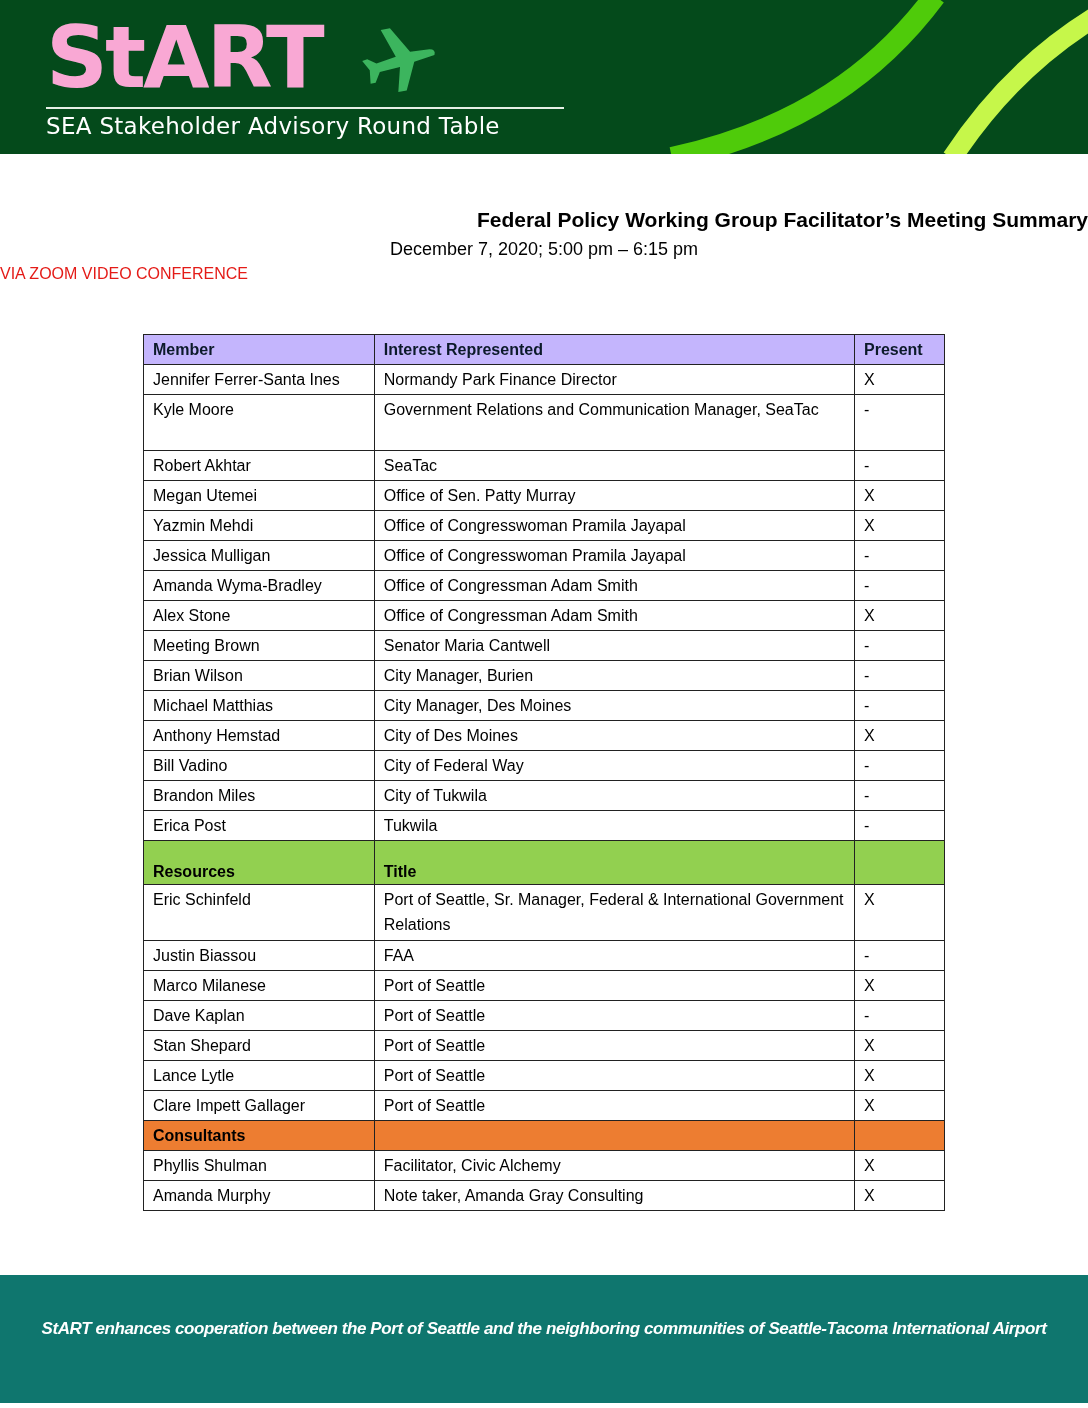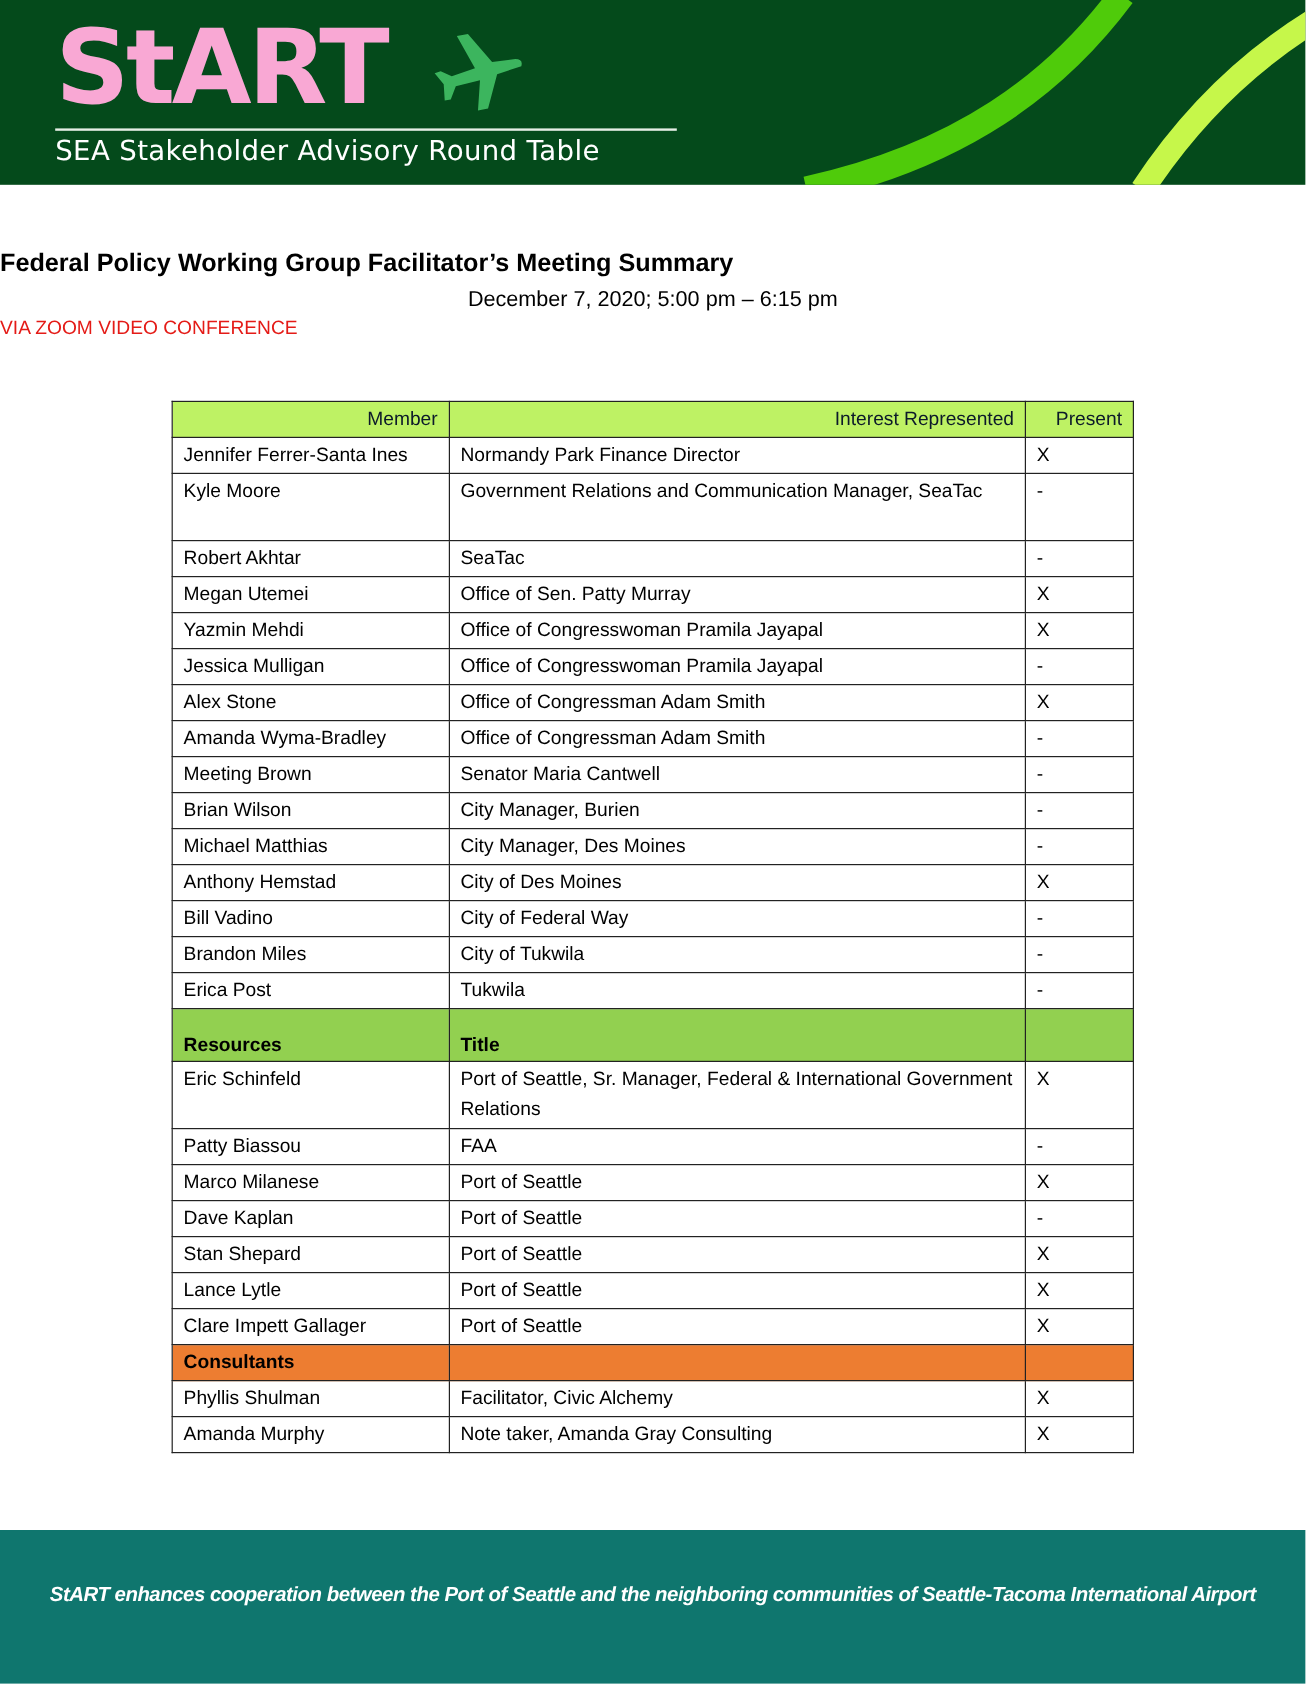--- a/index.html
+++ b/index.html
@@ -15,7 +15,7 @@
   .logo-sub { position: absolute; left: 46px; top: 113px; font-family: "DejaVu Sans", sans-serif; font-size: 23px; color: #ffffff; letter-spacing: 0.3px; }
 
   
-  .title { position: absolute; left: 0; width: 1088px; text-align: left; top: 208px; font-size: 21px; font-weight: bold; font-family: "Liberation Sans", sans-serif; }
+  .title { position: absolute; left: 0; width: 1088px; text-align: right; top: 208px; font-size: 21px; font-weight: bold; font-family: "Liberation Sans", sans-serif; }
   .subtitle { position: absolute; left: 0; width: 1088px; text-align: center; top: 239px; font-size: 18px; }
   .venue { position: absolute; left: 0; width: 1088px; text-align: left; top: 265px; font-size: 16px; color: #e41b17; }
 

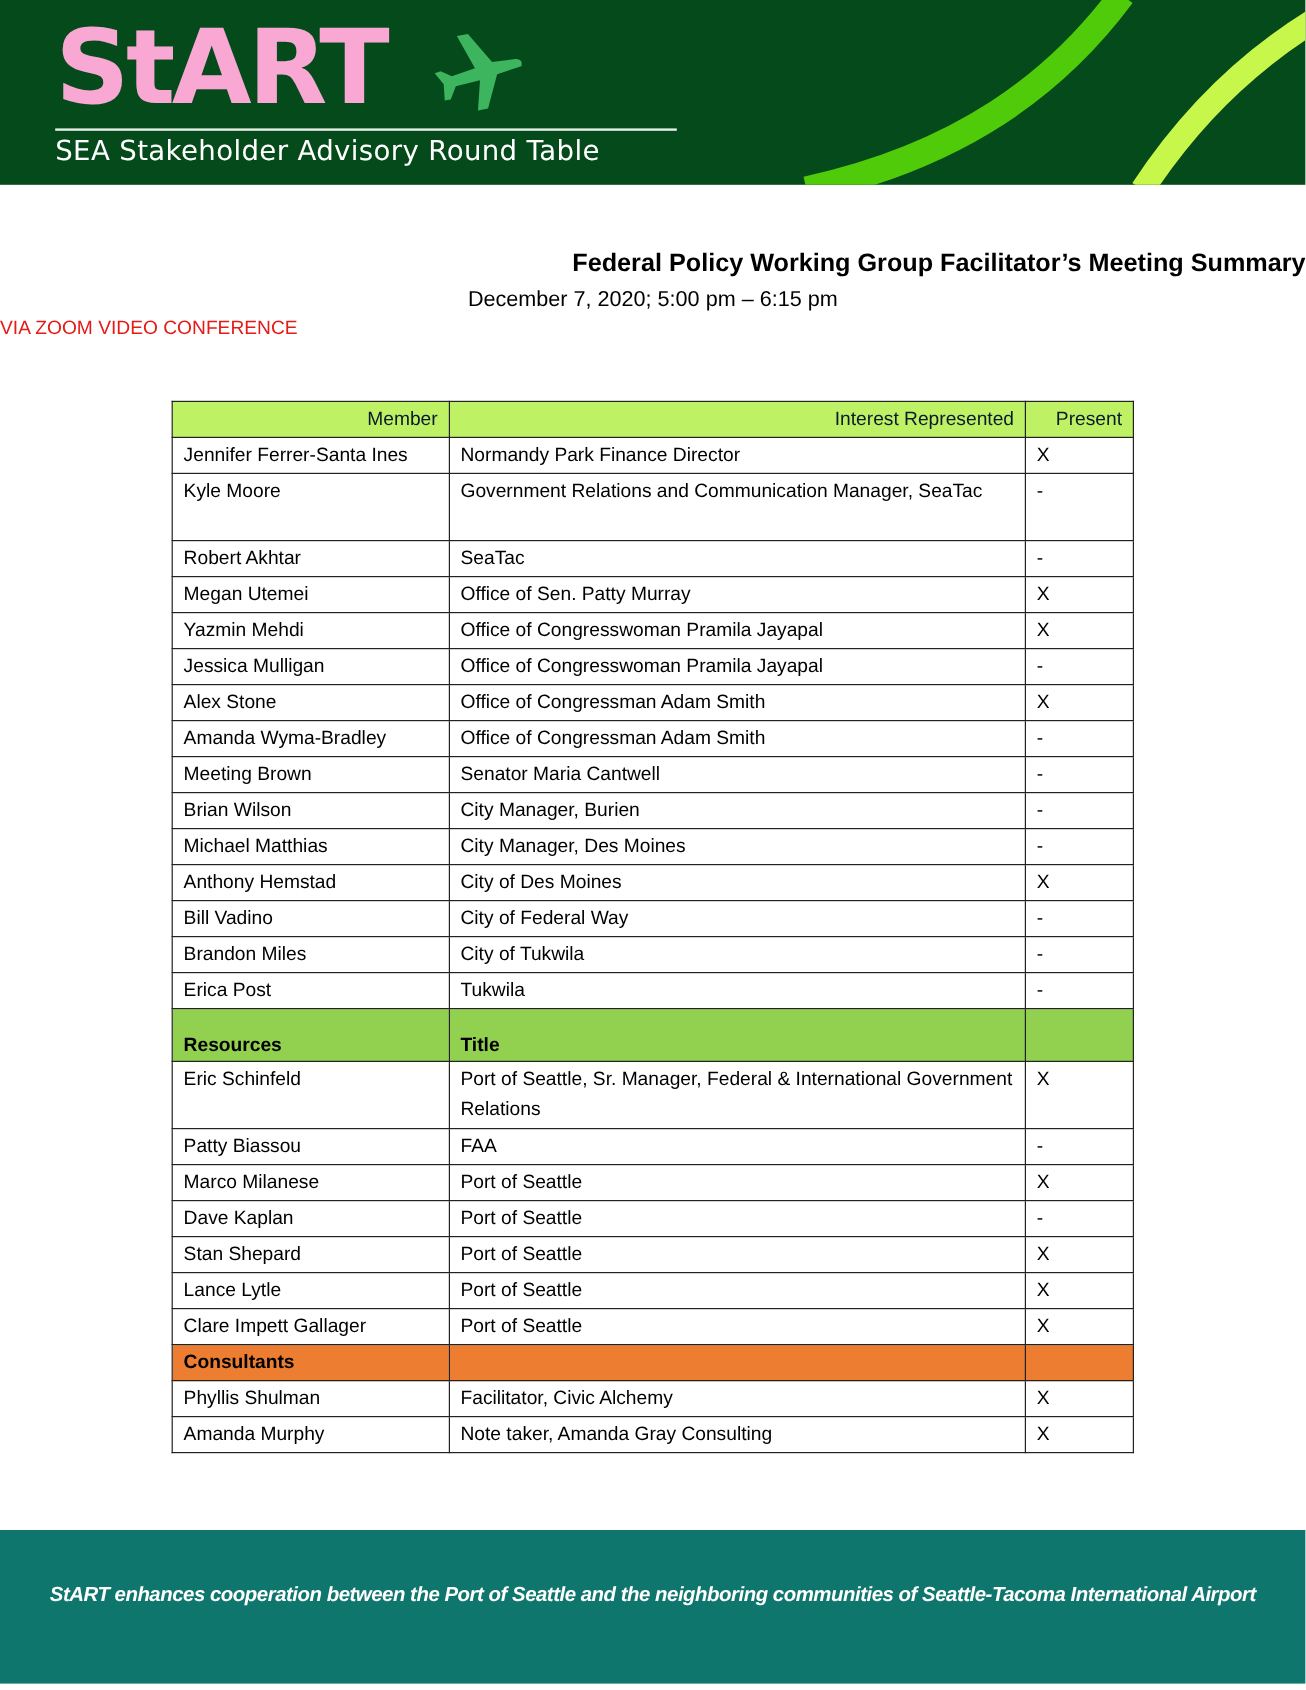--- a/index.html
+++ b/index.html
@@ -25,7 +25,7 @@
   table.roster td.c1 { width: 231px; }
   table.roster td.c2 { width: 481px; }
   table.roster td.c3 { width: 90px; }
-  tr.h-blue td { background: #bef264; font-weight: normal; color: #0c1a2a; height: 30px; padding-top: 2px; text-align: right; }
+  tr.h-blue td { background: #c4b5fd; font-weight: bold; color: #0c1a2a; height: 30px; padding-top: 2px; }
   tr.h-green td { background: #92d050; font-weight: bold; height: 40px; padding-top: 18px; }
   tr.h-orange td { background: #ed7d31; font-weight: bold; height: 30px; padding-top: 2px; }
   tr.row td { height: 30px; padding-top: 2px; }

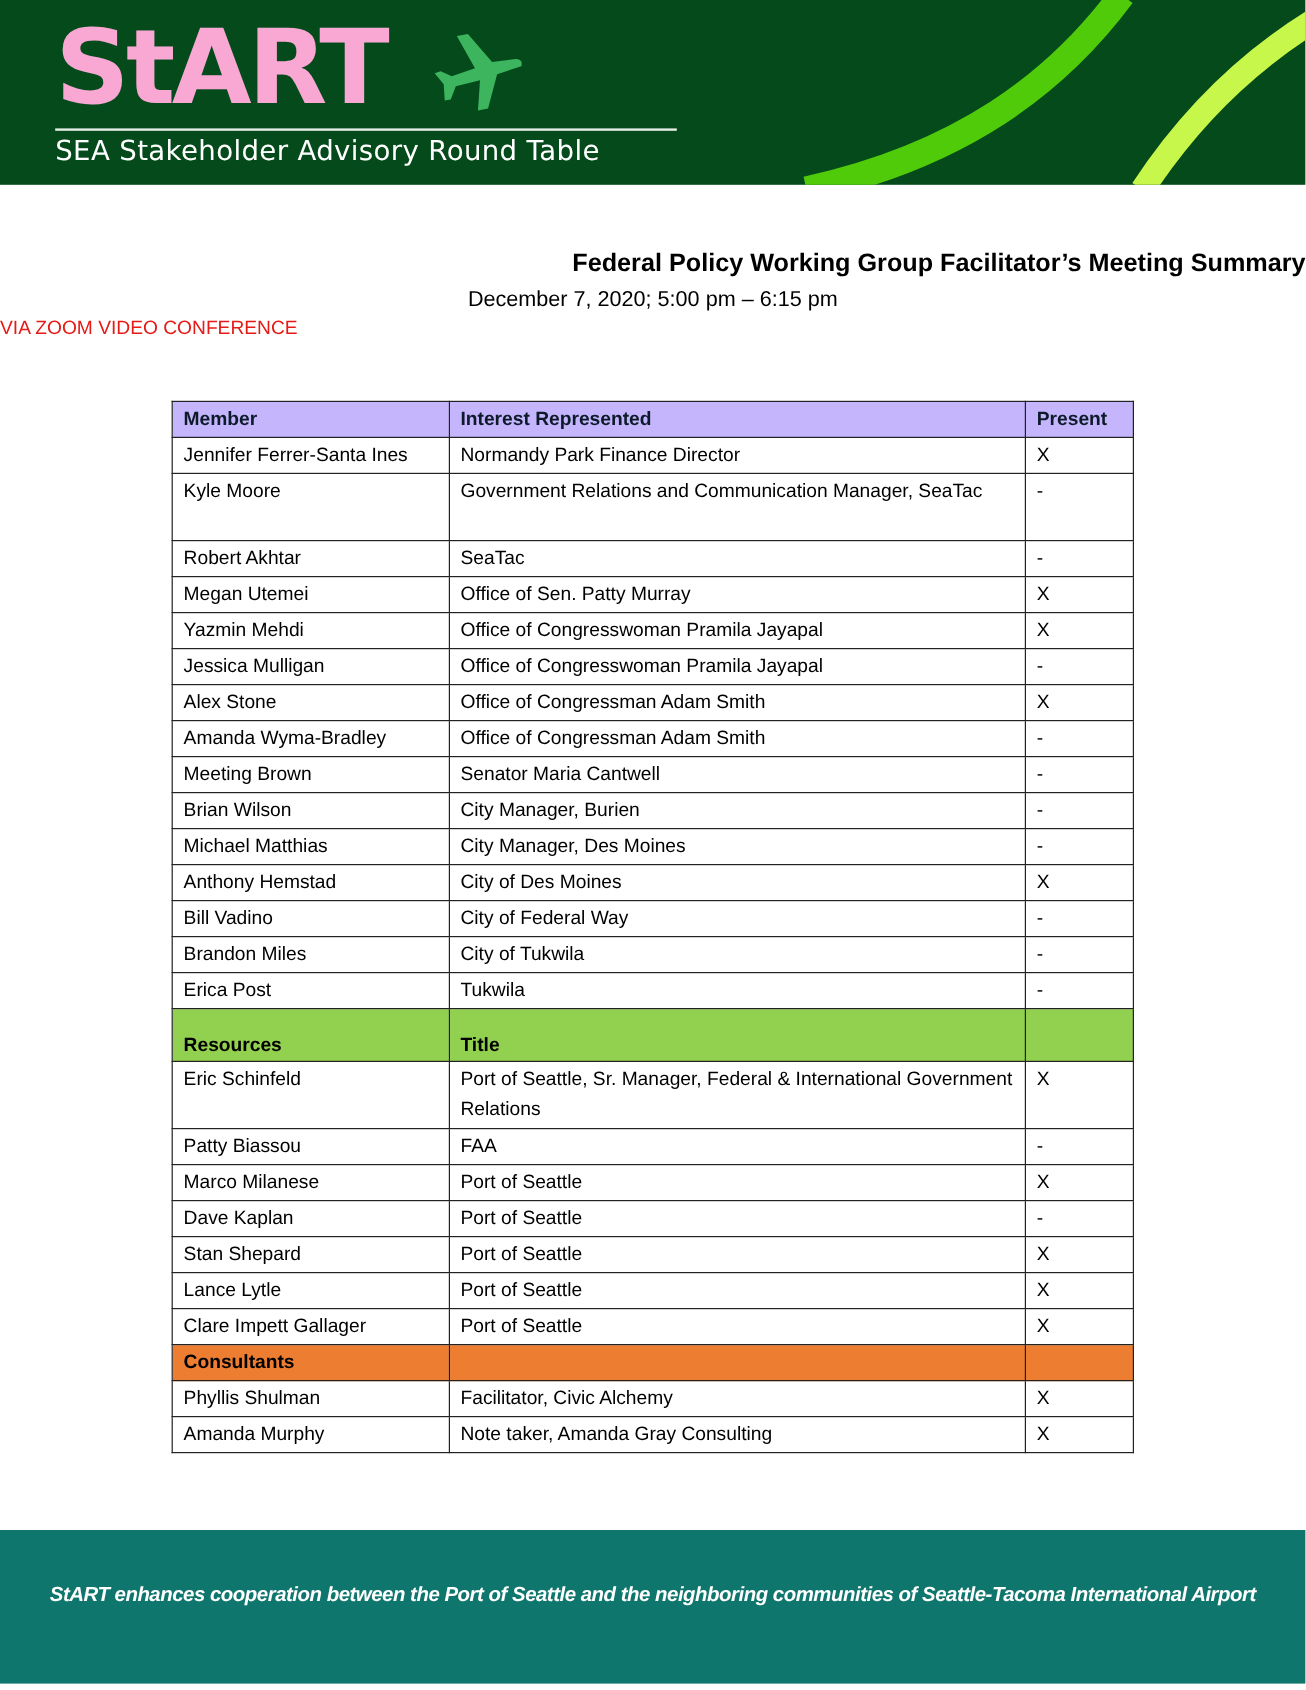--- a/index.html
+++ b/index.html
@@ -93,14 +93,14 @@
         <td class="c3">-</td>
       </tr>
       <tr class="row">
+        <td class="c1">Amanda Wyma-Bradley</td>
+        <td class="c2">Office of Congressman Adam Smith</td>
+        <td class="c3">-</td>
+      </tr>
+      <tr class="row">
         <td class="c1">Alex Stone</td>
         <td class="c2">Office of Congressman Adam Smith</td>
         <td class="c3">X</td>
-      </tr>
-      <tr class="row">
-        <td class="c1">Amanda Wyma-Bradley</td>
-        <td class="c2">Office of Congressman Adam Smith</td>
-        <td class="c3">-</td>
       </tr>
       <tr class="row">
         <td class="c1">Meeting Brown</td>

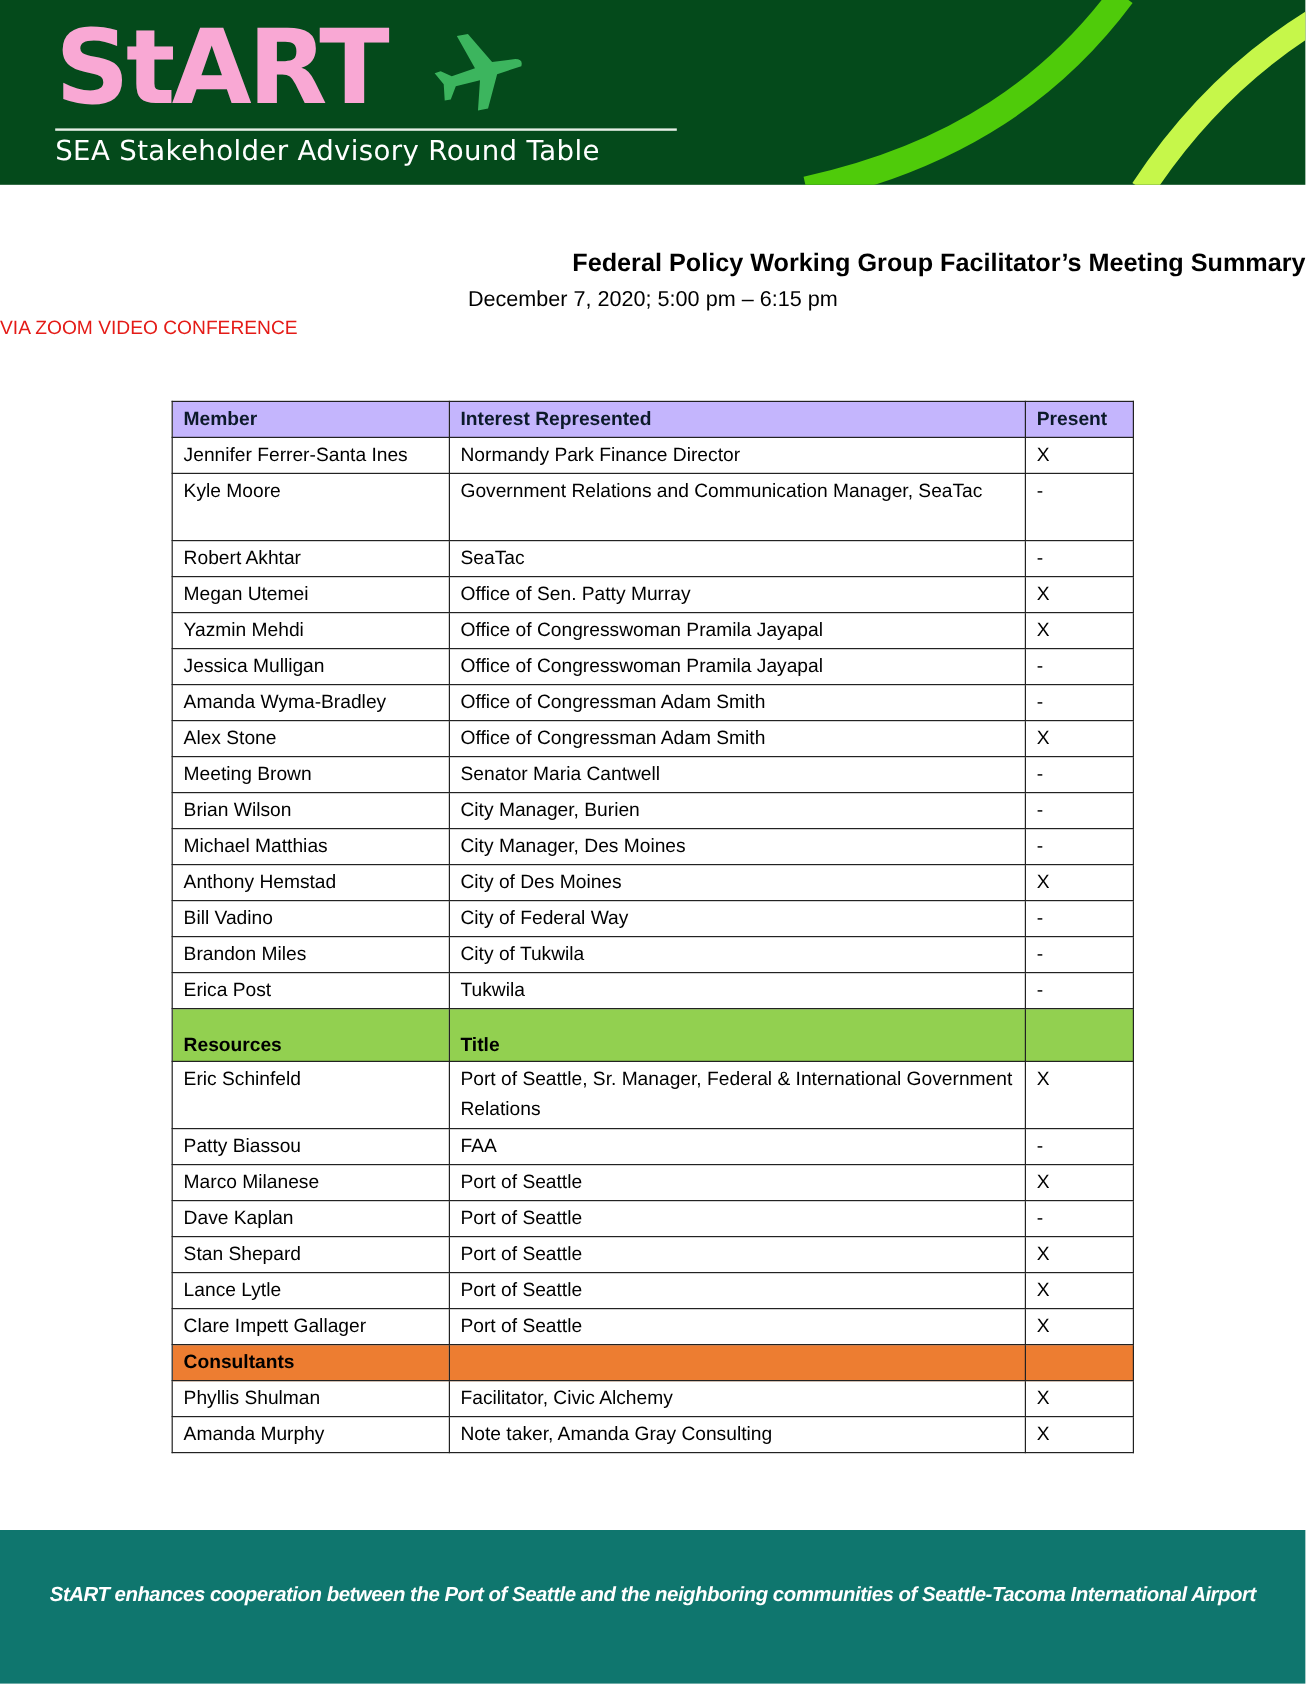--- a/index.html
+++ b/index.html
@@ -148,7 +148,7 @@
         <td class="c3">X</td>
       </tr>
       <tr class="row">
-        <td class="c1">Patty Biassou</td>
+        <td class="c1">Justin Biassou</td>
         <td class="c2">FAA</td>
         <td class="c3">-</td>
       </tr>

